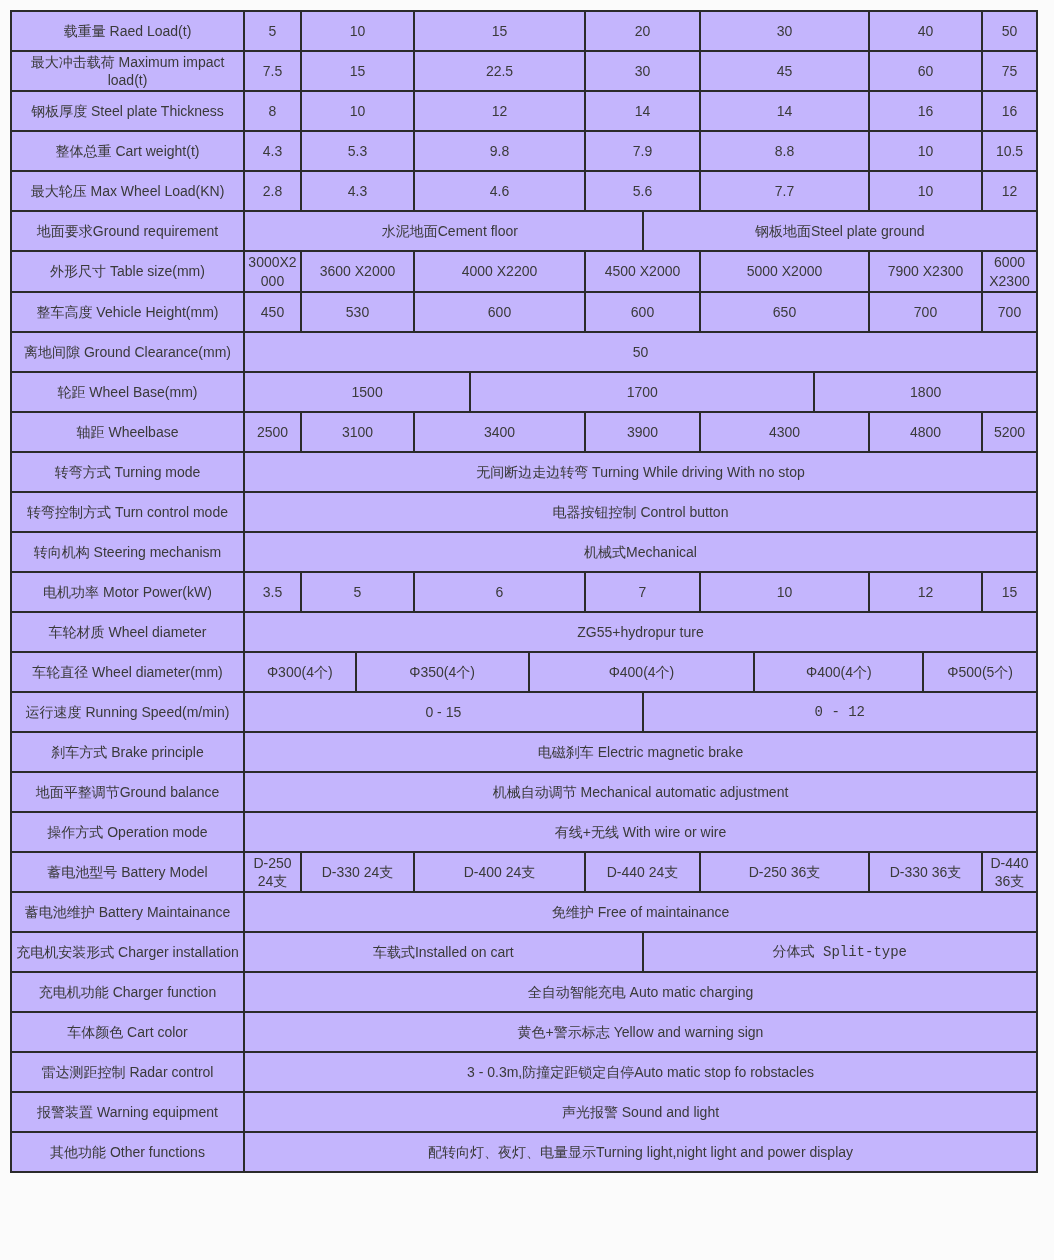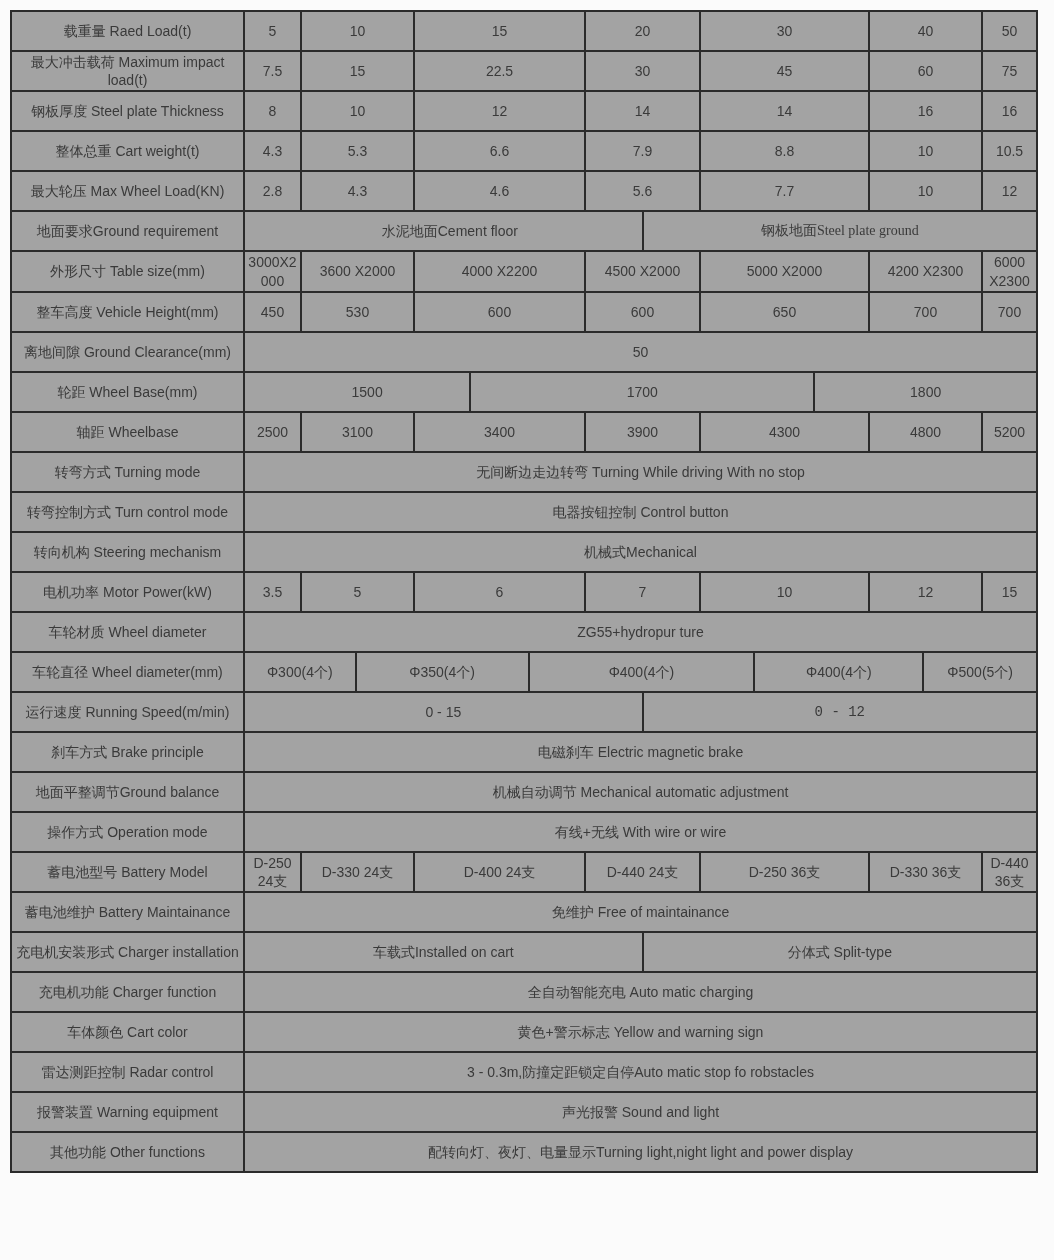--- a/index.html
+++ b/index.html
@@ -17,7 +17,7 @@
     width: 1026px;
     border-collapse: collapse;
     table-layout: fixed;
-    background: #a3a3a3;
+    background: #c4b5fd;
     color: #3a3a3a;
     font-size: 14px;
   }

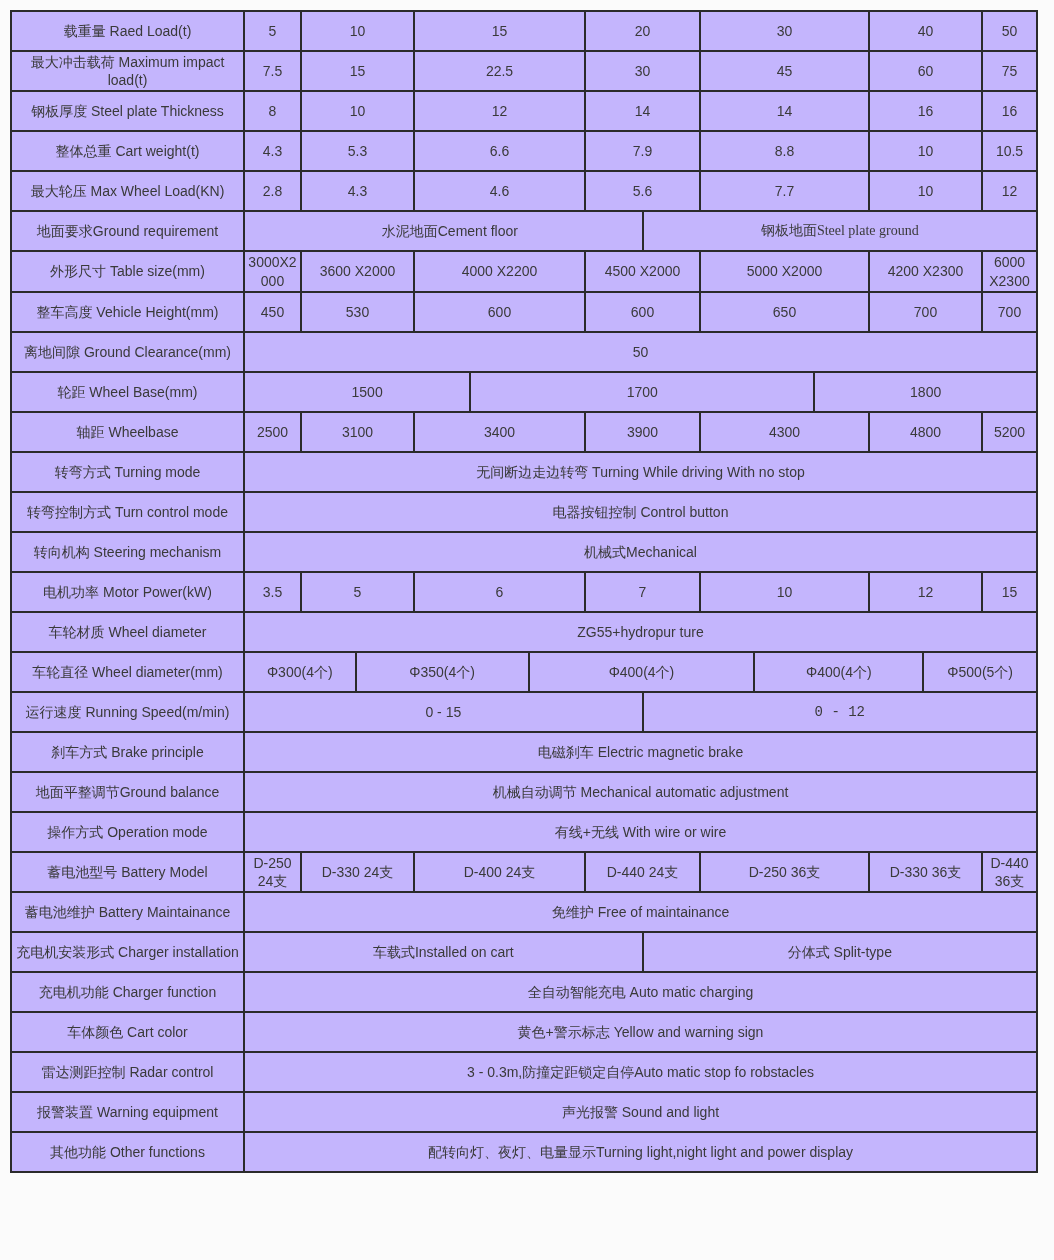--- a/index.html
+++ b/index.html
@@ -107,7 +107,7 @@
         <td class="label-cell">整体总重 Cart weight(t)</td>
         <td class="value-cell">4.3</td>
         <td class="value-cell">5.3</td>
-        <td class="value-cell">6.6</td>
+        <td class="value-cell">9.8</td>
         <td class="value-cell">7.9</td>
         <td class="value-cell">8.8</td>
         <td class="value-cell">10</td>

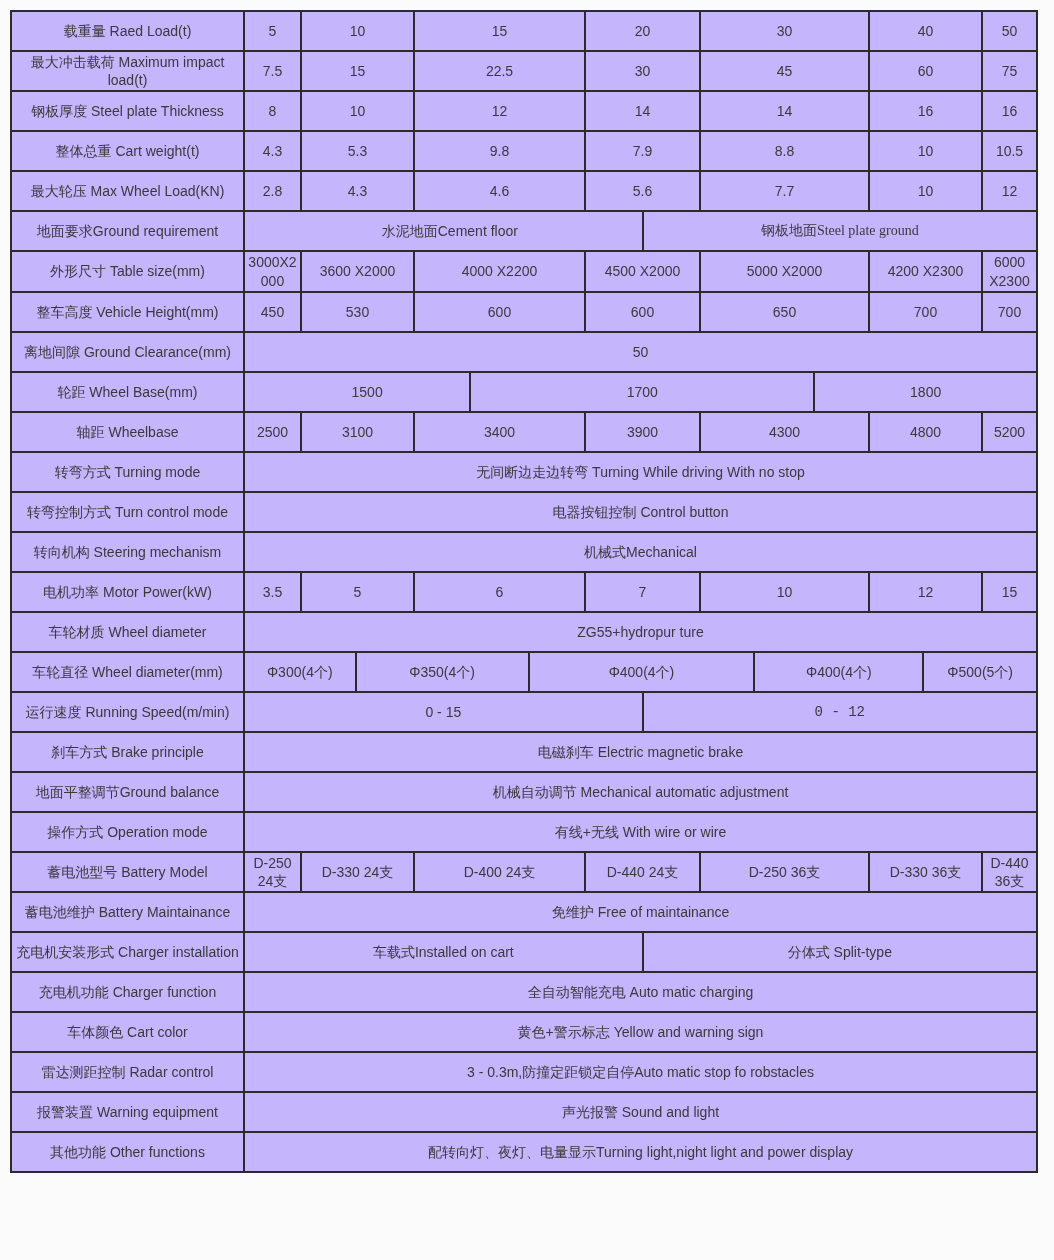--- a/index.html
+++ b/index.html
@@ -128,7 +128,7 @@
         <td colspan="7" class="split-cell">
           <div class="split">
             <div class="split-part" style="width: 50.4%; padding-left: 13px;">水泥地面Cement floor</div>
-            <div class="split-part" style="width: 49.6%; font-family: Liberation Serif, serif;">钢板地面Steel plate ground</div>
+            <div class="split-part" style="width: 49.6%;">钢板地面Steel plate ground</div>
           </div>
         </td>
       </tr>

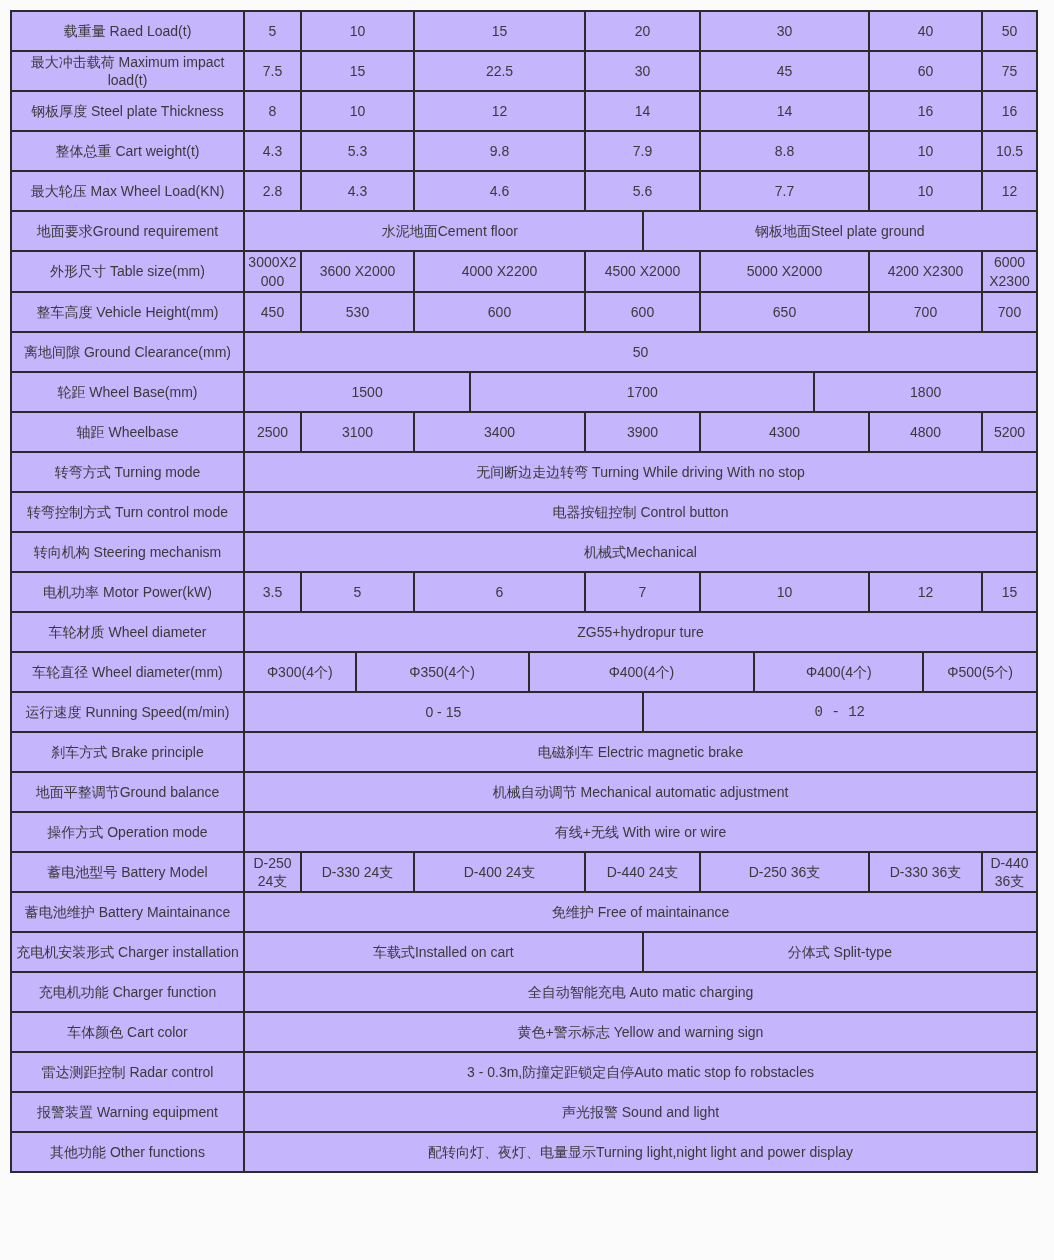--- a/index.html
+++ b/index.html
@@ -139,7 +139,7 @@
         <td class="value-cell">4000 X2200</td>
         <td class="value-cell">4500 X2000</td>
         <td class="value-cell">5000 X2000</td>
-        <td class="value-cell">4200 X2300</td>
+        <td class="value-cell">7900 X2300</td>
         <td class="value-cell">6000 X2300</td>
       </tr>
       <tr>

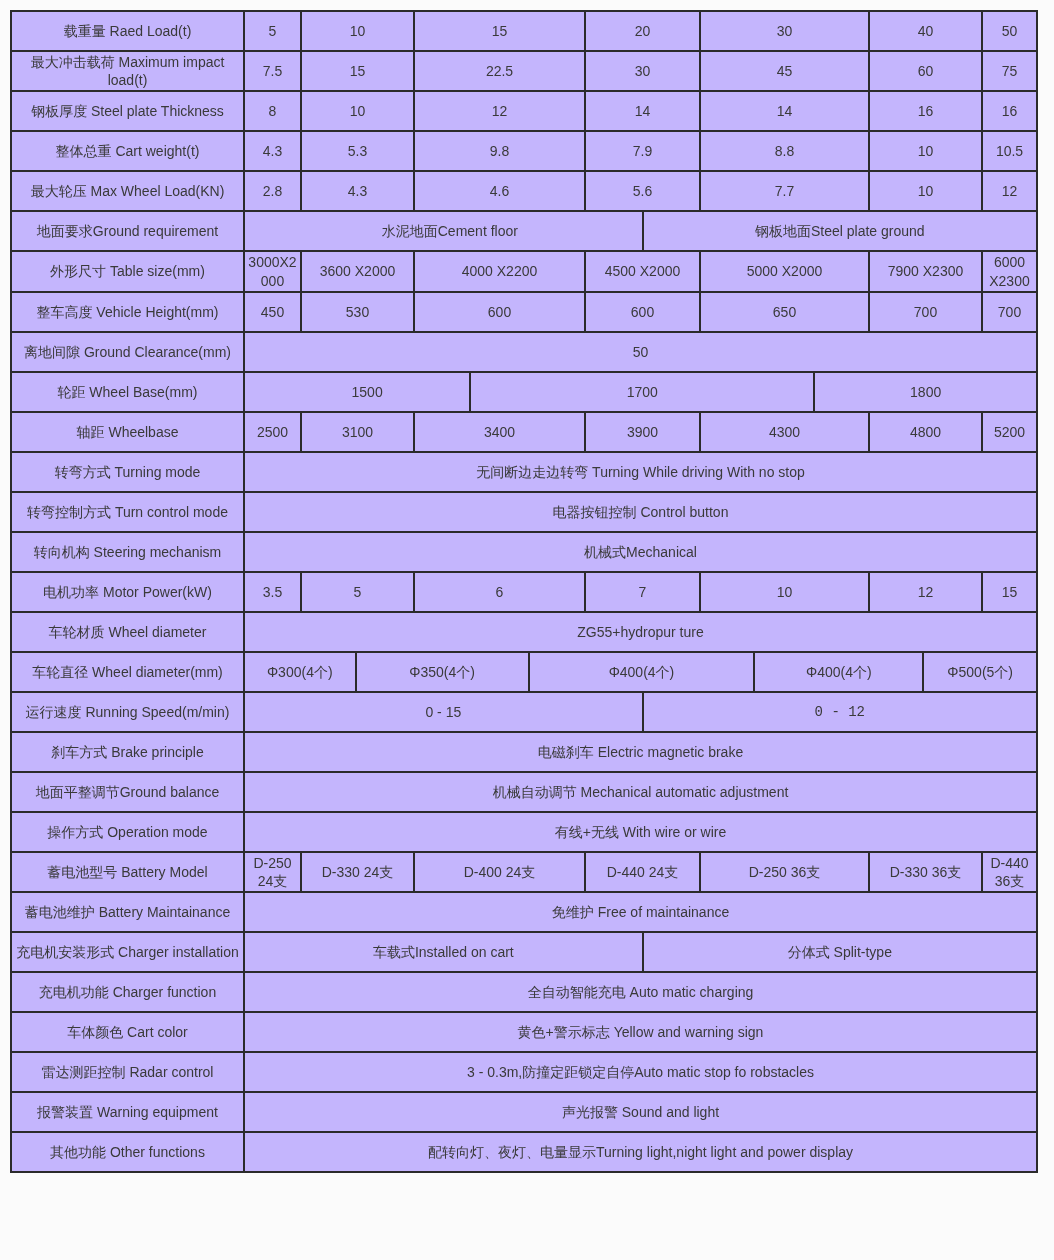--- a/index.html
+++ b/index.html
@@ -254,7 +254,7 @@
         <td colspan="7" class="split-cell">
           <div class="split">
             <div class="split-part" style="width: 50.4%; text-align: right;">车载式Installed on cart</div>
-            <div class="split-part" style="width: 49.6%;">分体式 Split-type</div>
+            <div class="split-part" style="width: 49.6%; font-family: Liberation Mono, monospace;">分体式 Split-type</div>
           </div>
         </td>
       </tr>

